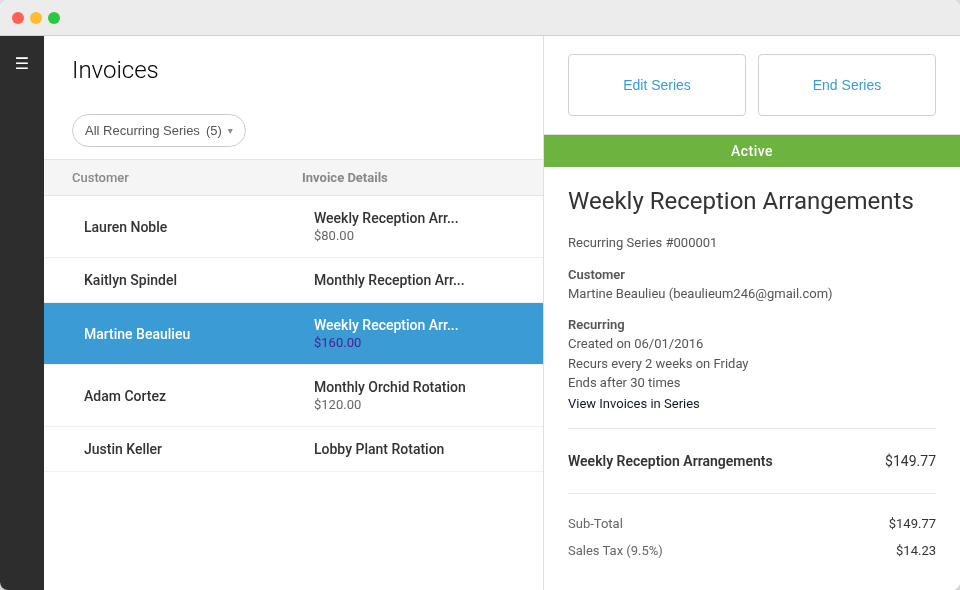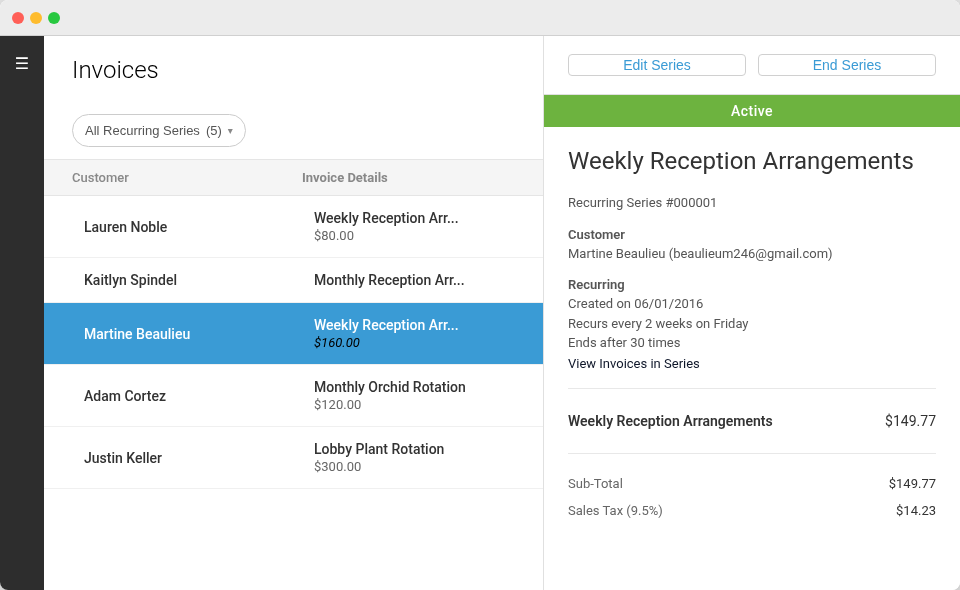--- a/index.html
+++ b/index.html
@@ -178,7 +178,7 @@
     }
     .action-btn {
       flex: 1;
-      padding: 2px;
+      padding: 22px;
       border: 1px solid #d0d0d0;
       border-radius: 4px;
       background: #fff;

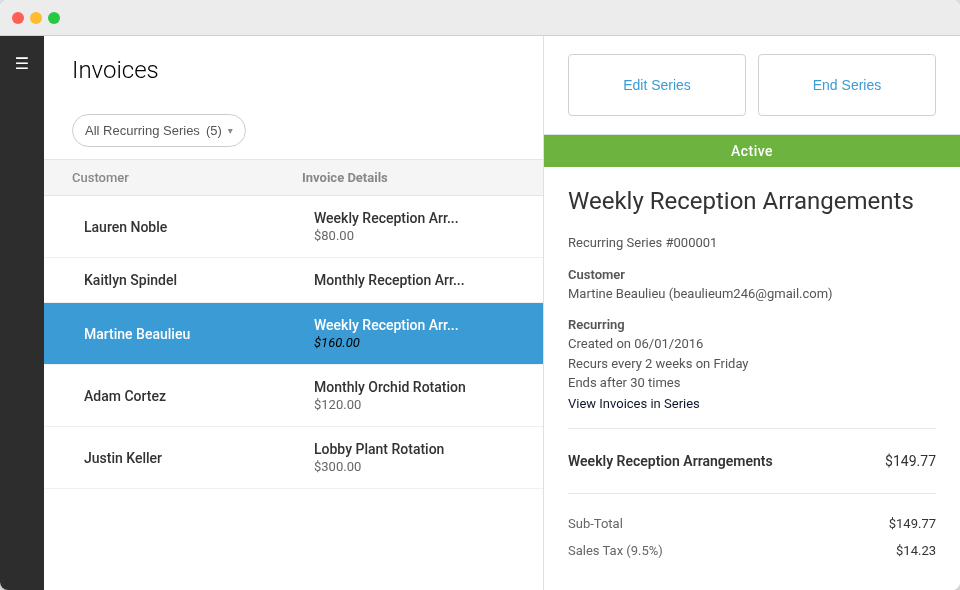--- a/index.html
+++ b/index.html
@@ -159,8 +159,7 @@
       margin-top: 2px;
     }
     .table-row.active .row-detail-amount {
-      color: #000000;
-      font-style: italic;
+      color: #4c1d95;
     }
     
     .right-panel {

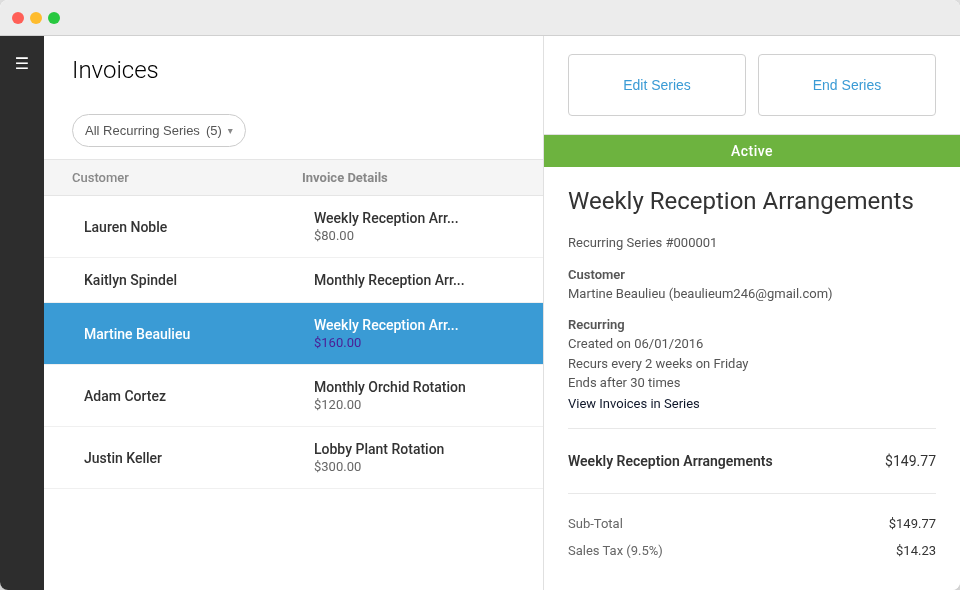--- a/index.html
+++ b/index.html
@@ -335,7 +335,6 @@
       </div>
       <div class="row-details-col">
         <div class="row-detail-name">Lobby Plant Rotation</div>
-        <div class="row-detail-amount">$300.00</div>
       </div>
     </div>
         </div>

